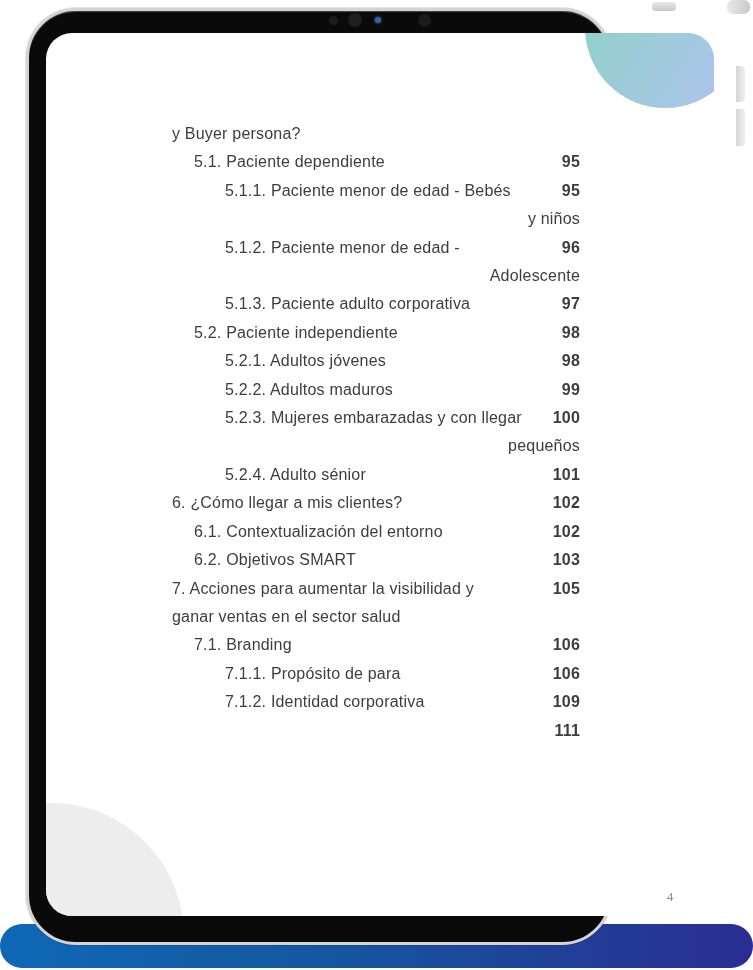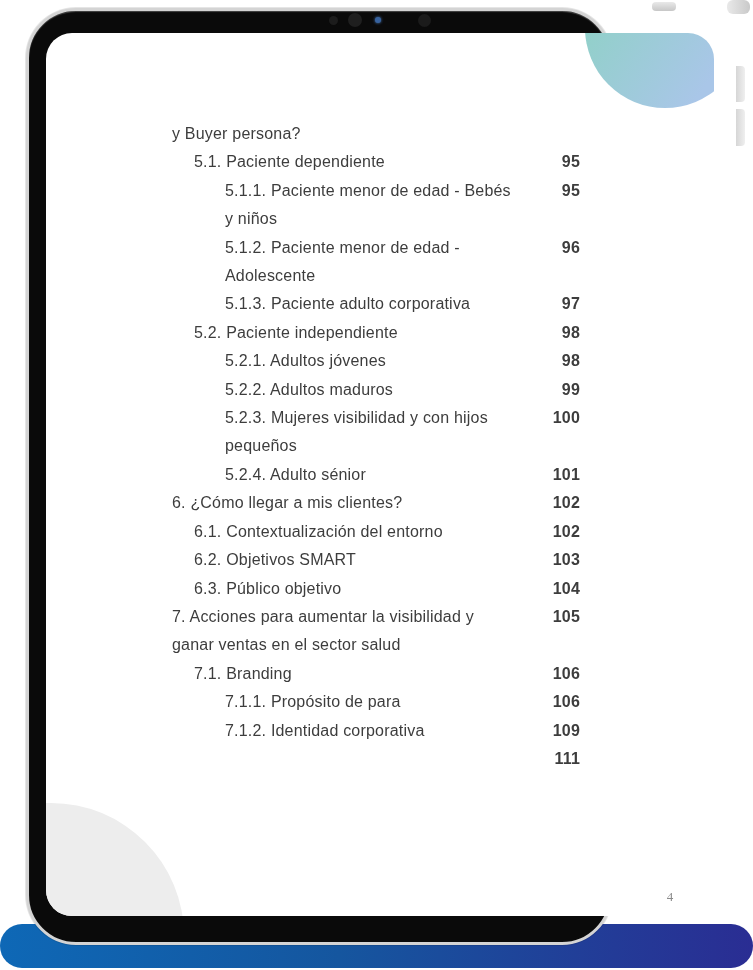--- a/index.html
+++ b/index.html
@@ -84,7 +84,7 @@
   .toc-row { display:flex; align-items:baseline; white-space:nowrap; }
   .toc-row.lvl0 { padding-left:126px; }
   .toc-row.lvl1 { padding-left:148px; }
-  .toc-row.lvl2 { padding-left:179px; }
+  .toc-row.lvl2 { padding-left:179px;justify-content:flex-end; }
   .toc-title { flex:0 1 auto; overflow:hidden; }
   .toc-page  { margin-left:auto; padding-left:10px;font-weight:bold; }
 

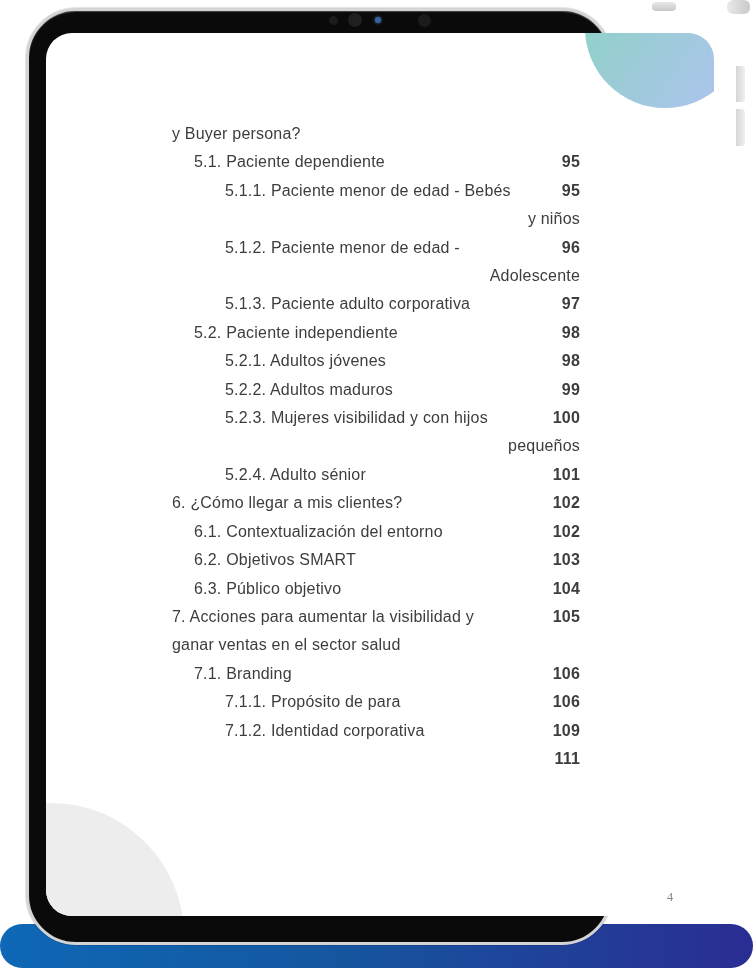--- a/index.html
+++ b/index.html
@@ -158,7 +158,7 @@
           <span class="toc-page">99</span>
         </div>
         <div class="toc-row lvl2">
-          <span class="toc-title">5.2.3. Mujeres visibilidad y con hijos</span>
+          <span class="toc-title">5.2.3. Mujeres embarazadas y con llegar</span>
           <span class="toc-page">100</span>
         </div>
         <div class="toc-row lvl2">

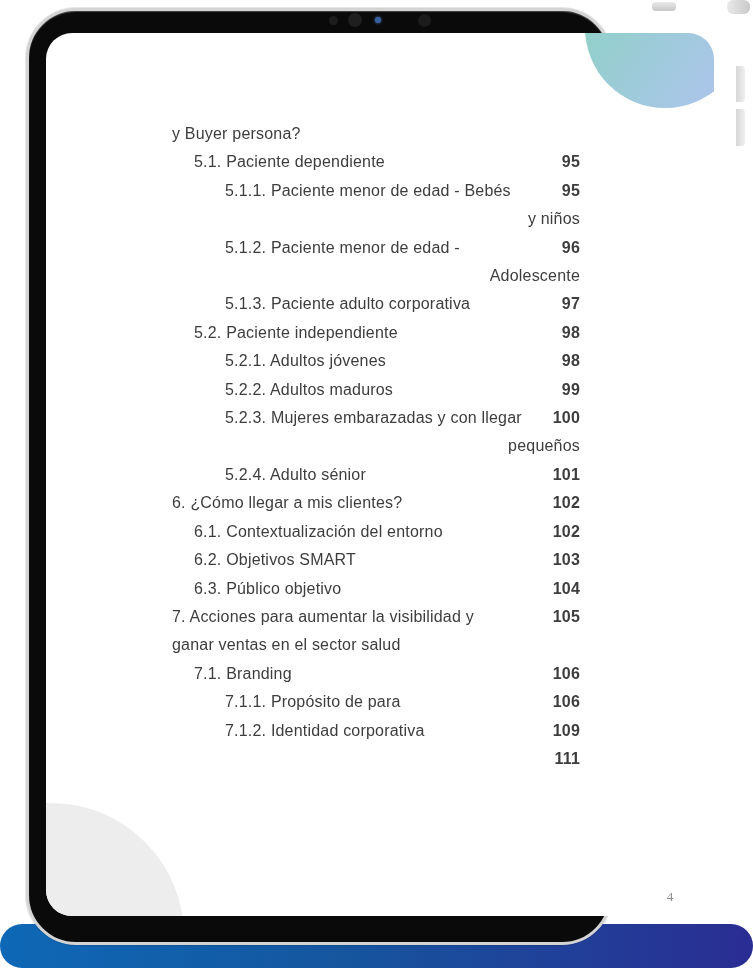--- a/index.html
+++ b/index.html
@@ -180,10 +180,6 @@
           <span class="toc-title">6.2. Objetivos SMART</span>
           <span class="toc-page">103</span>
         </div>
-        <div class="toc-row lvl1">
-          <span class="toc-title">6.3. Público objetivo</span>
-          <span class="toc-page">104</span>
-        </div>
         <div class="toc-row lvl0">
           <span class="toc-title">7. Acciones para aumentar la visibilidad y</span>
           <span class="toc-page">105</span>

